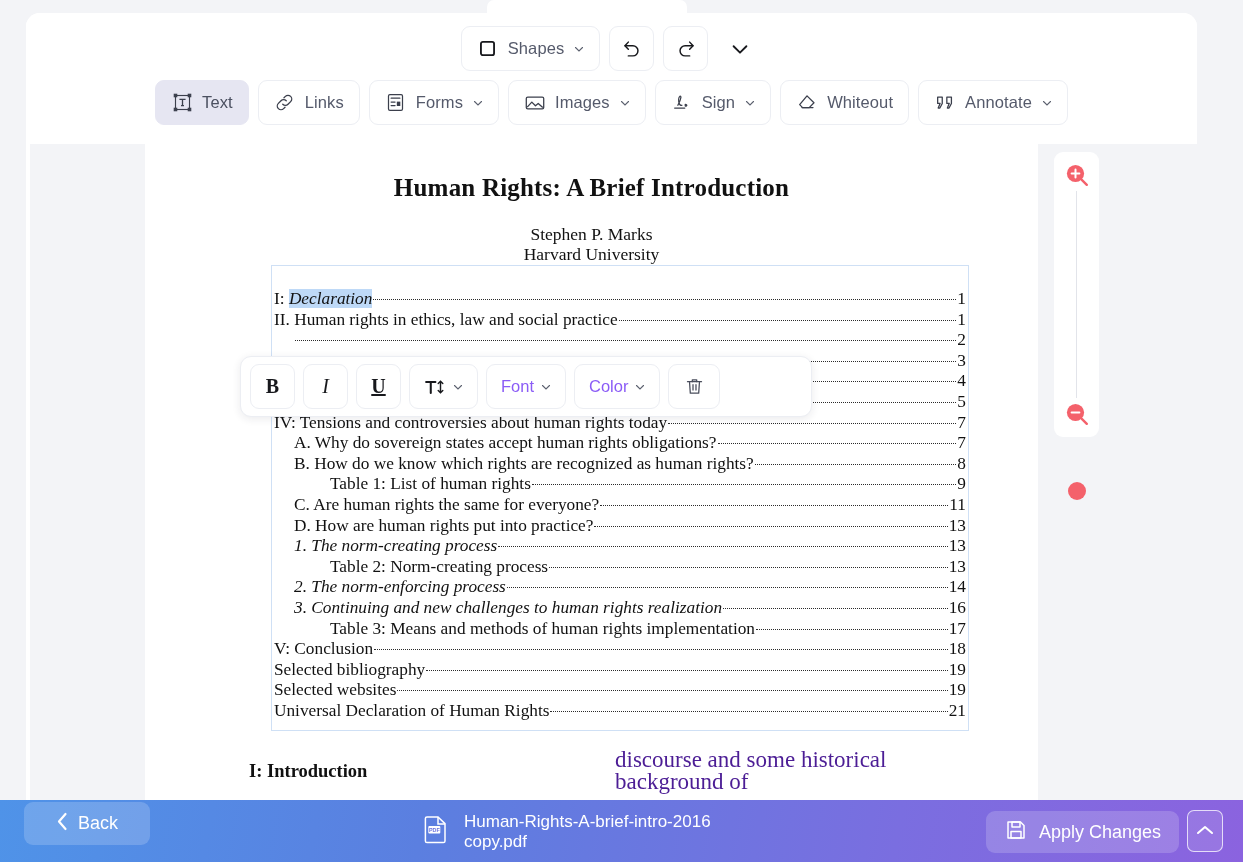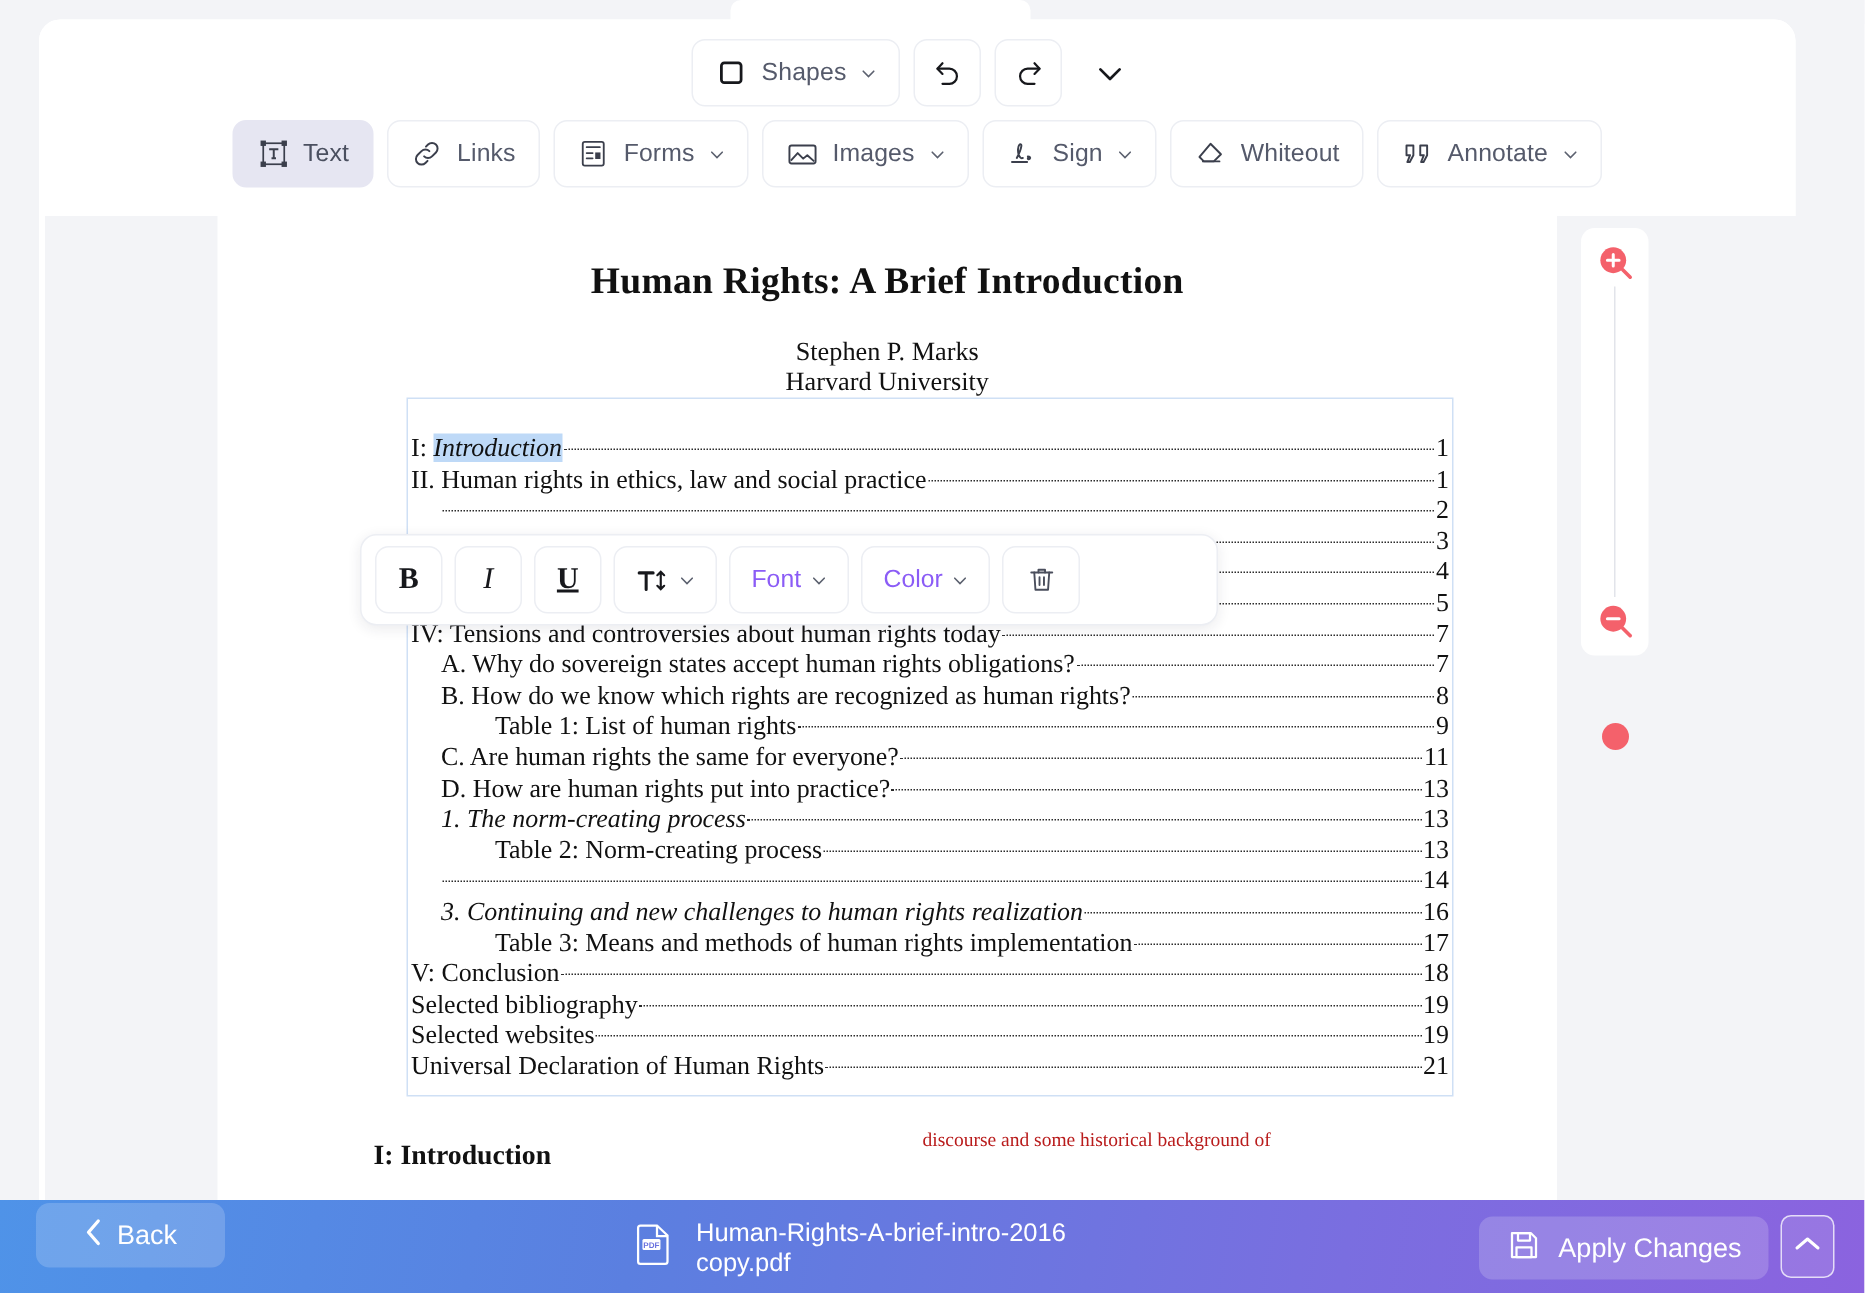--- a/index.html
+++ b/index.html
@@ -324,7 +324,7 @@
     <div id="toc-frame"></div>
     <div id="toc">
         <div class="toc-row">
-          <span class="txt">I: <span class="sel-hl ital">Introduction</span></span>
+          <span class="txt">I: <span class="sel-hl ital">Declaration</span></span>
           <span class="dots"></span>
           <span class="pg">1</span>
         </div>

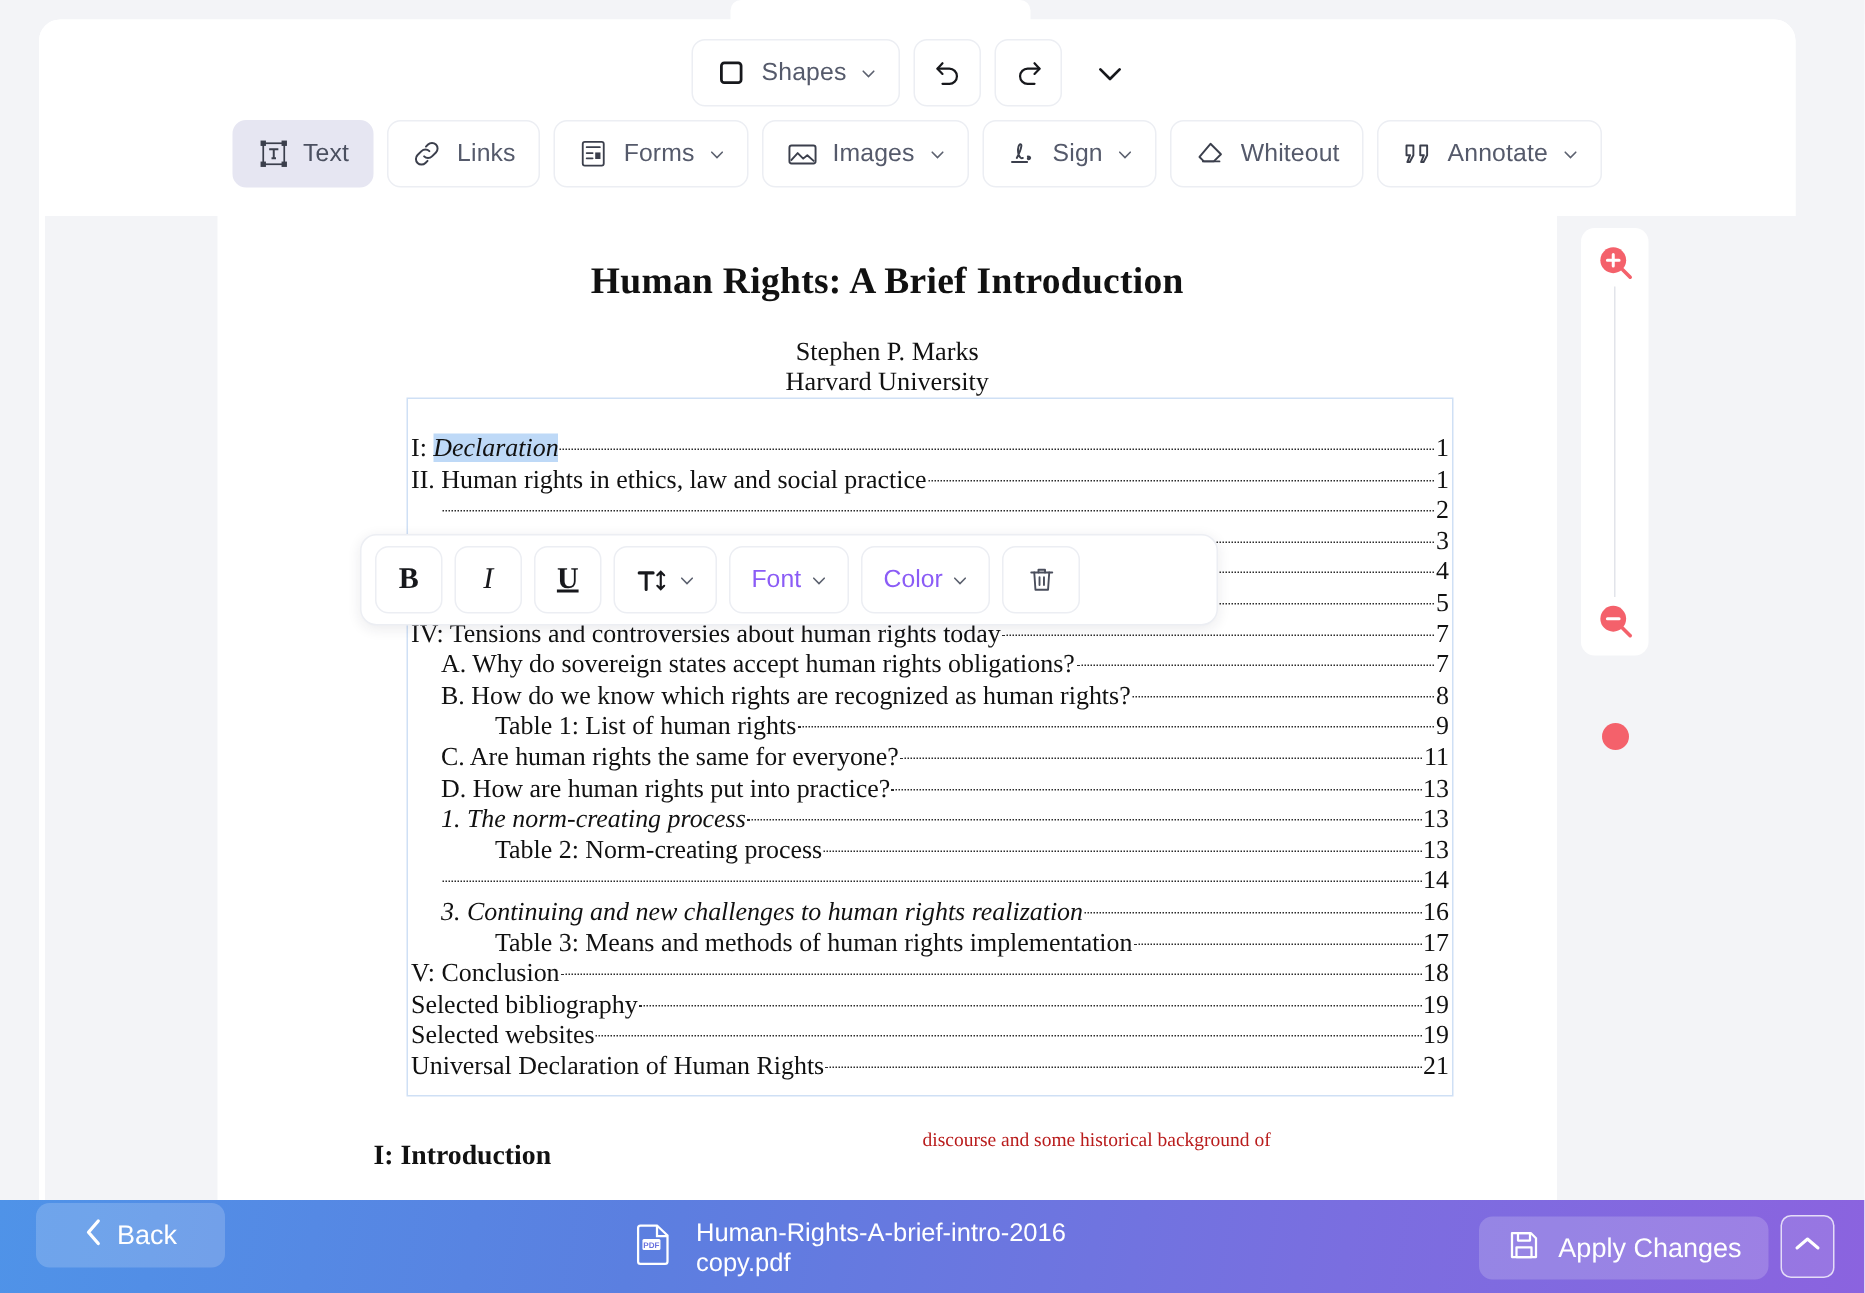--- a/index.html
+++ b/index.html
@@ -394,6 +394,7 @@
           <span class="pg">13</span>
         </div>
         <div class="toc-row ind1">
+          <span class="txt ital">2. The norm-enforcing process</span>
           <span class="dots"></span>
           <span class="pg">14</span>
         </div>

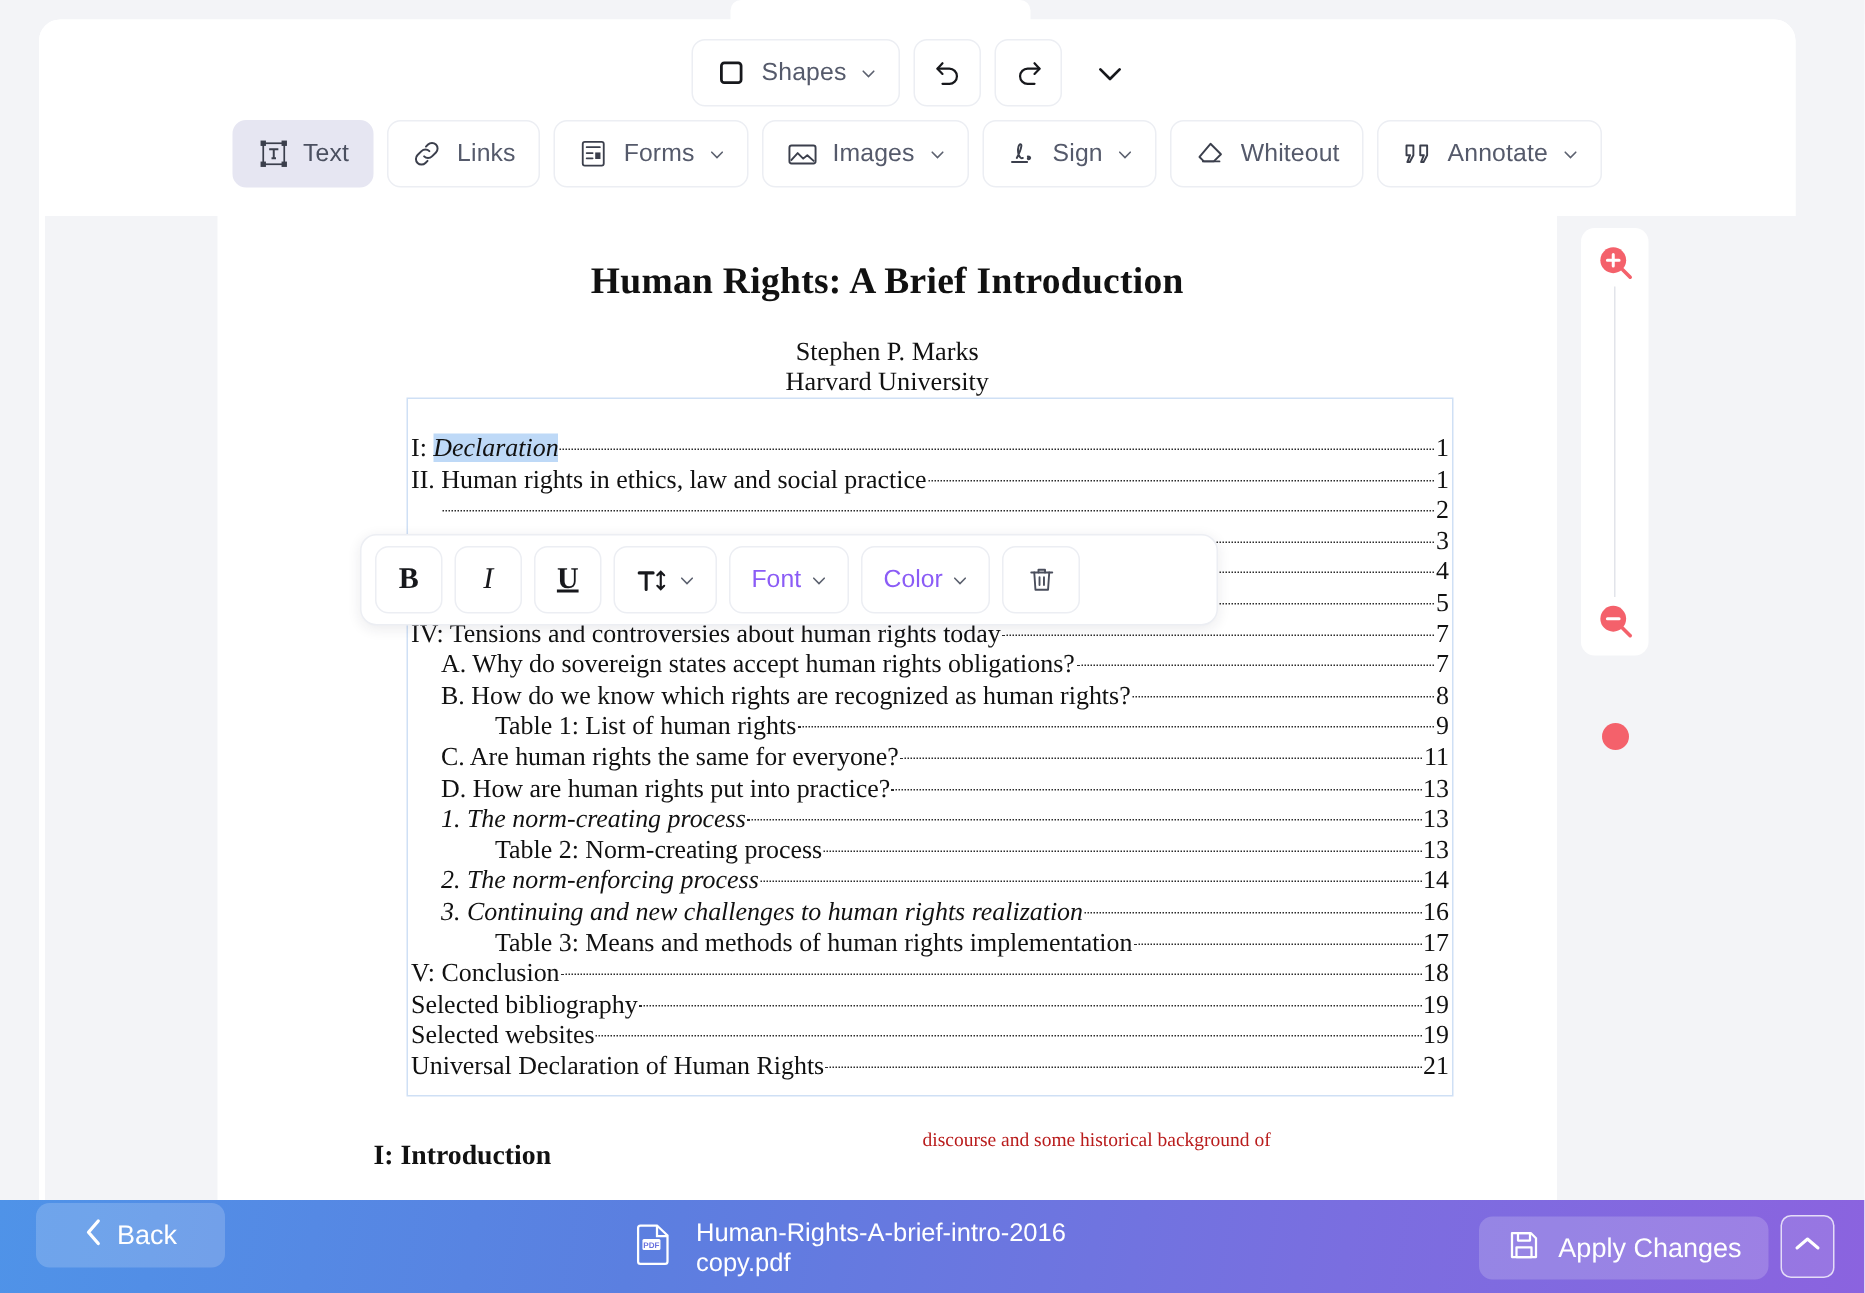--- a/index.html
+++ b/index.html
@@ -95,7 +95,7 @@
   }
   .col-right{
     position:absolute; left:470px; top:605px; width:325px;
-    font-family:"Liberation Serif", serif; font-size:13px; color:#b91c1c; line-height:22px;
+    font-family:"Liberation Serif", serif; font-size:23px; color:#4c1d95; line-height:22px;
   }
 
   

